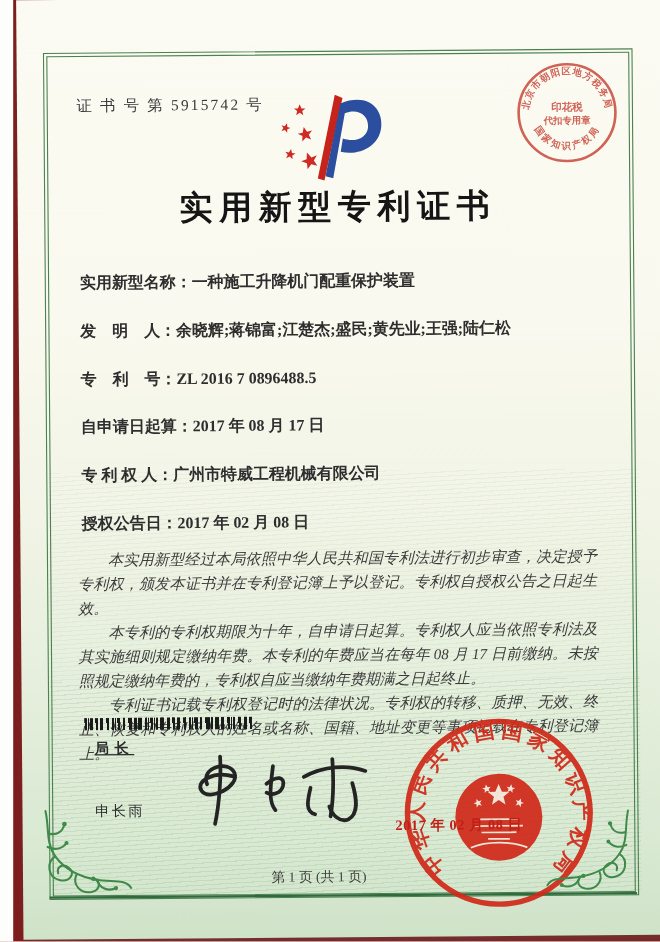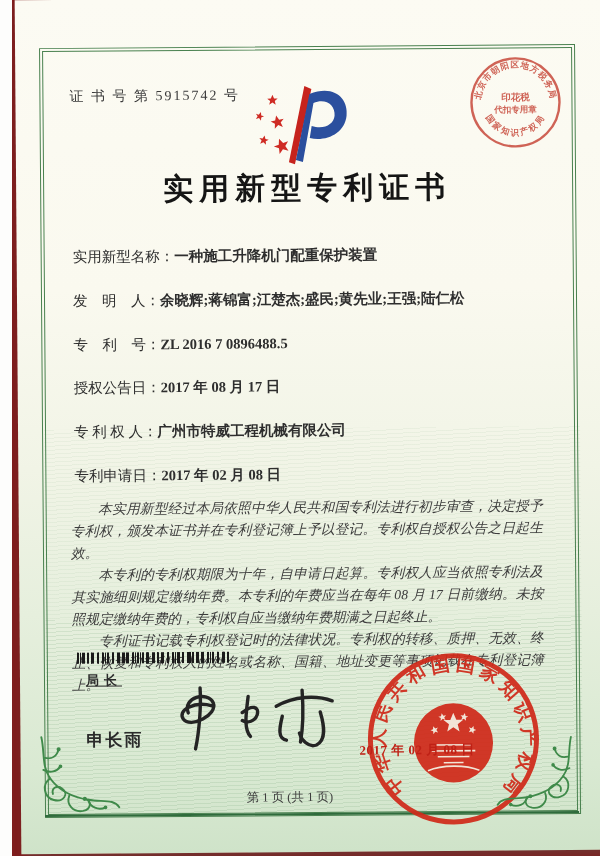--- a/index.html
+++ b/index.html
@@ -22,7 +22,7 @@
          font-size:30px;font-weight:700;letter-spacing:6px;color:#151515;}
   .fields{position:absolute;left:56px;top:248px;width:480px;}
   .field-row{height:43.8px;font-size:14.5px;color:#2e2e2e;white-space:nowrap;}
-  .flabel{font-weight:400;}
+  .flabel{font-weight:700;}
   .fvalue{font-weight:600;}
   .bodytext{position:absolute;left:52px;top:499px;width:472px;font-size:13.7px;line-height:22px;
          color:#3c3c3c;text-align:justify;font-style:italic;}

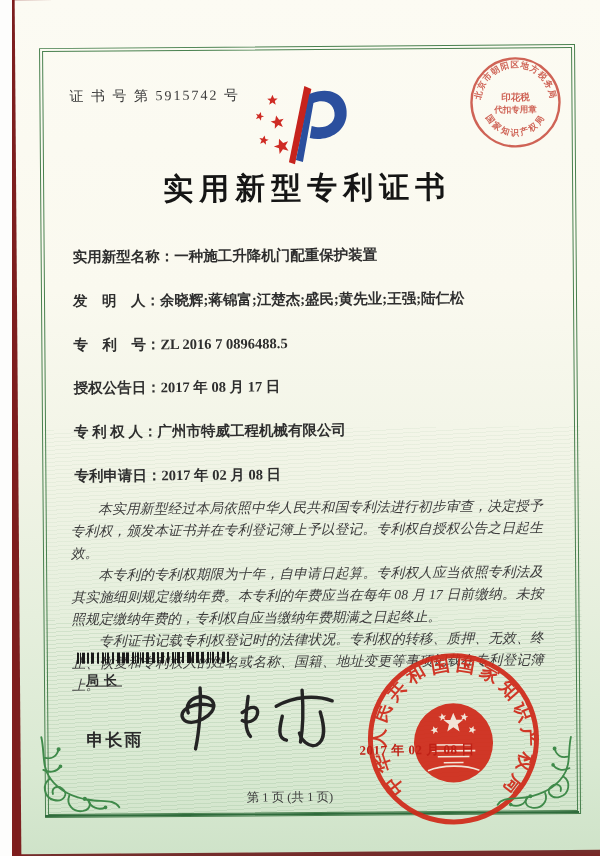--- a/index.html
+++ b/index.html
@@ -103,7 +103,7 @@
         <span class="flabel">专　利　号：</span><span class="fvalue">ZL 2016 7 0896488.5</span>
       </div>
       <div class="field-row">
-        <span class="flabel">授权公告日：</span><span class="fvalue">2017 年 08 月 17 日</span>
+        <span class="flabel">自申请日起算：</span><span class="fvalue">2017 年 08 月 17 日</span>
       </div>
       <div class="field-row">
         <span class="flabel">专 利 权 人：</span><span class="fvalue">广州市特威工程机械有限公司</span>

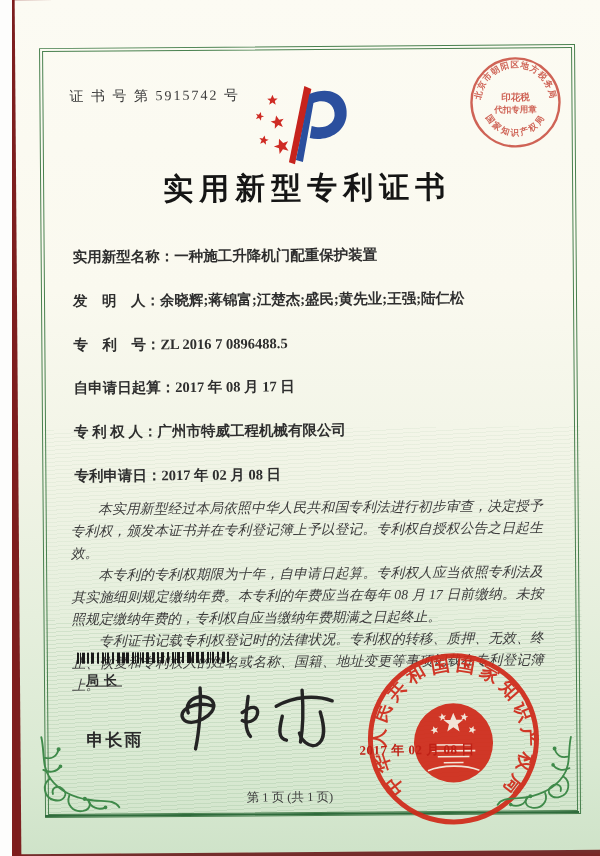--- a/index.html
+++ b/index.html
@@ -109,7 +109,7 @@
         <span class="flabel">专 利 权 人：</span><span class="fvalue">广州市特威工程机械有限公司</span>
       </div>
       <div class="field-row">
-        <span class="flabel">专利申请日：</span><span class="fvalue">2017 年 02 月 08 日</span>
+        <span class="flabel">授权公告日：</span><span class="fvalue">2017 年 02 月 08 日</span>
       </div>
     </div>
 

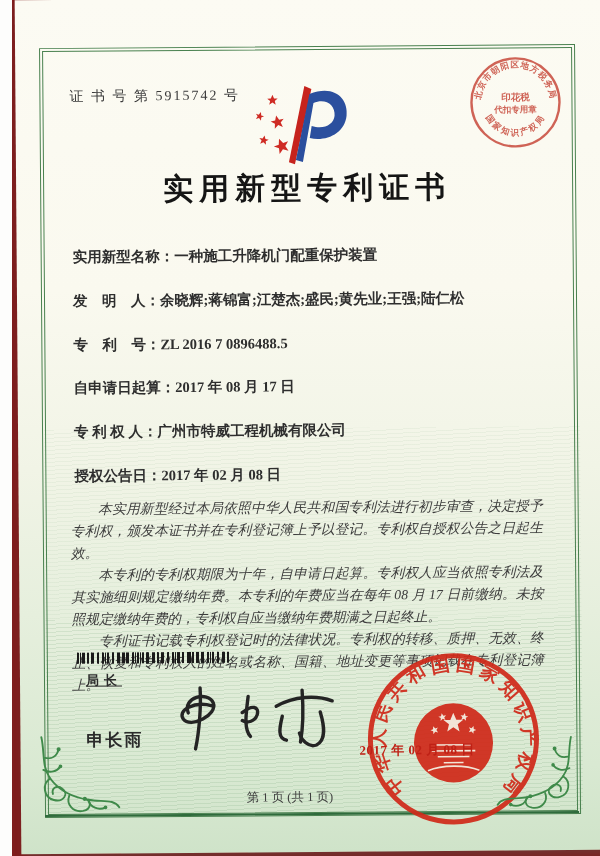--- a/index.html
+++ b/index.html
@@ -33,7 +33,7 @@
            repeating-linear-gradient(90deg,#1a1a1a 0 1px,transparent 1px 7px),
            repeating-linear-gradient(90deg,transparent 0 3px,#1a1a1a 3px 4px,transparent 4px 11px);}
   .director{position:absolute;left:66px;top:672px;font-size:13px;font-weight:600;letter-spacing:5px;color:#2b2b2b;text-decoration:underline;}
-  .dname{position:absolute;left:66px;top:729px;font-size:17px;font-weight:700;letter-spacing:2px;color:#2b2b2b;}
+  .dname{position:absolute;left:66px;top:729px;font-size:13px;font-weight:400;letter-spacing:2px;color:#2b2b2b;}
   .signature{position:absolute;left:138px;top:684px;width:205px;height:82px;}
   .stamp{position:absolute;left:452px;top:58px;width:96px;height:96px;opacity:.88;}
   .seal{position:absolute;left:345px;top:653px;width:176px;height:178px;opacity:.93;}

